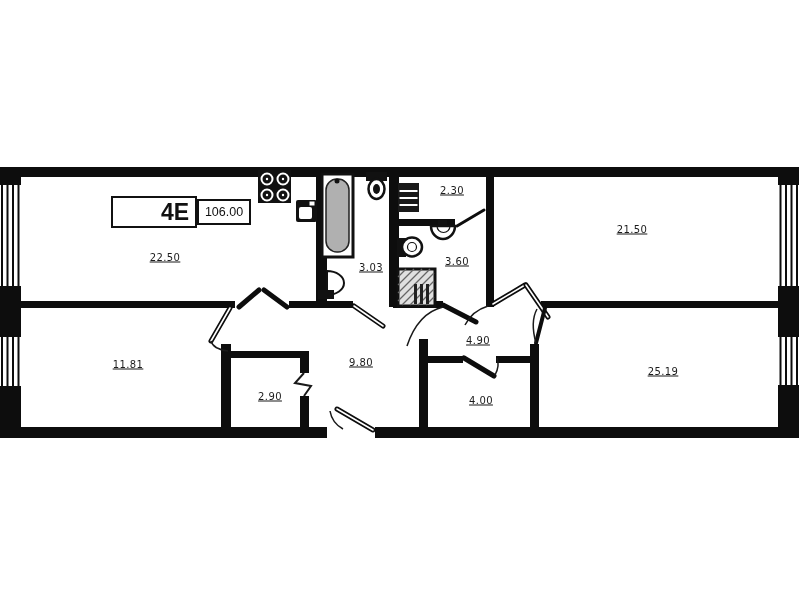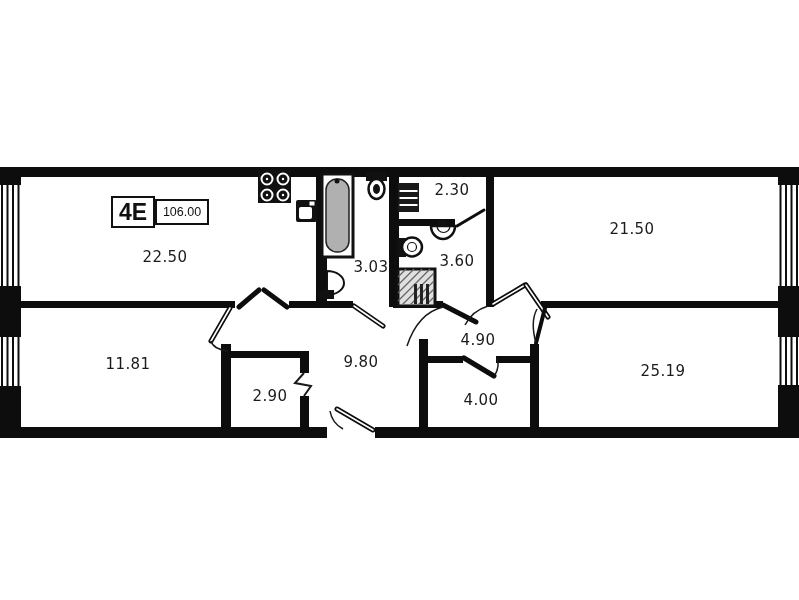--- a/index.html
+++ b/index.html
@@ -14,10 +14,11 @@
   .area{
     position:absolute;
     transform:translate(-50%,-50%);
-    font-size:15px;
+    font-size:10px;
     color:#1b1b1b;
     letter-spacing:0.4px;
     white-space:nowrap;
+    text-decoration:underline;
   }
   .badge{
     position:absolute;

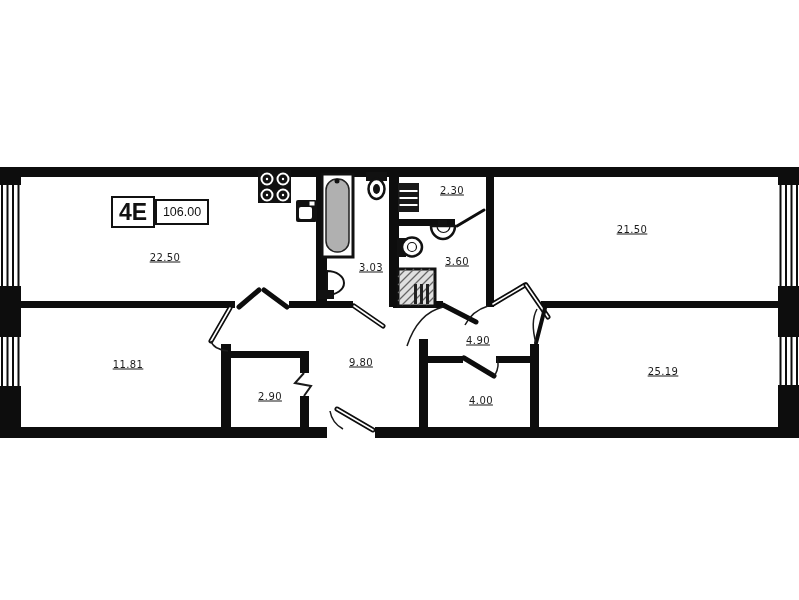--- a/index.html
+++ b/index.html
@@ -32,6 +32,7 @@
     display:flex;align-items:center;justify-content:center;
     font-size:23px;font-weight:bold;color:#111;
     font-family:"Liberation Sans", sans-serif;
+    padding-left:42px;
   }
   .badge .total{
     border:2px solid #111;border-left:2.5px solid #111;

